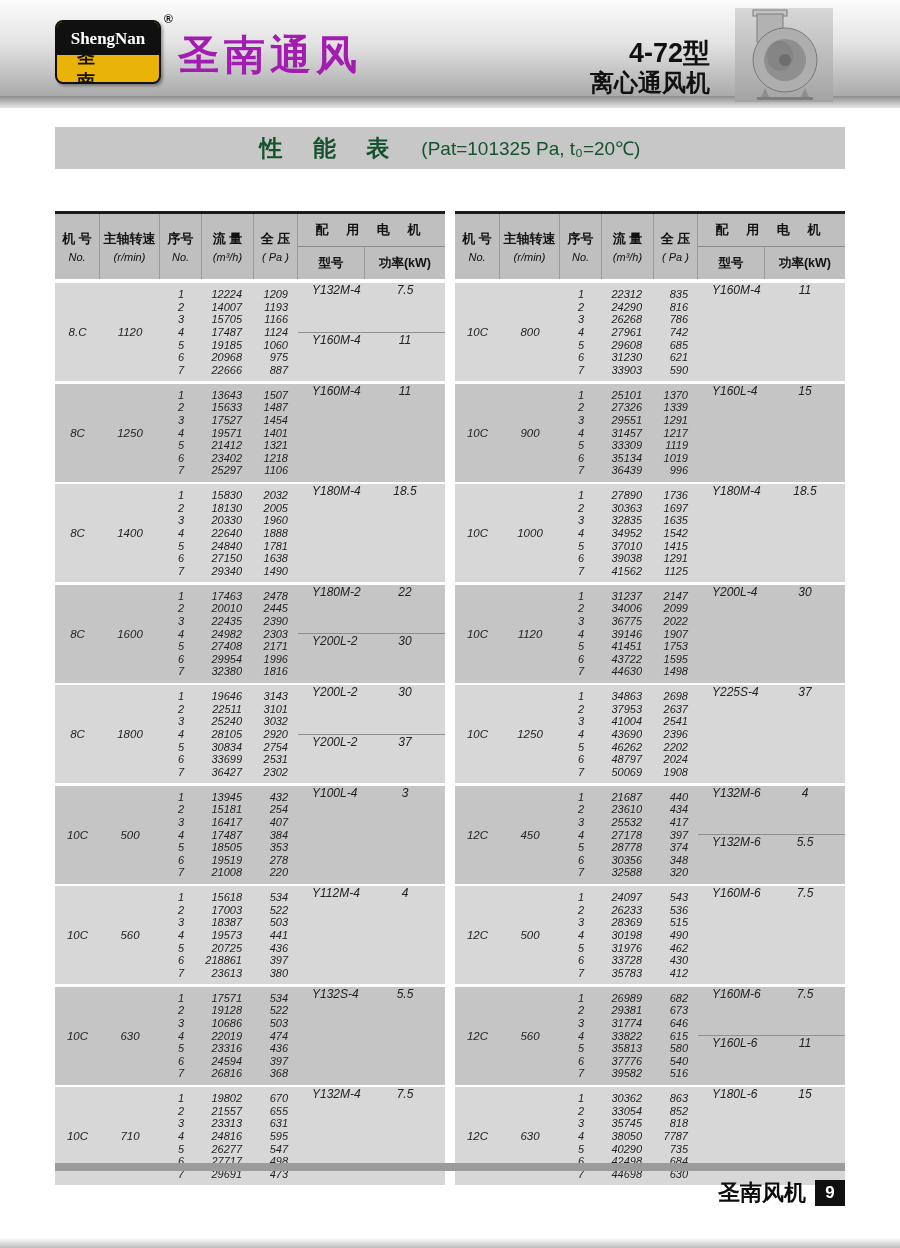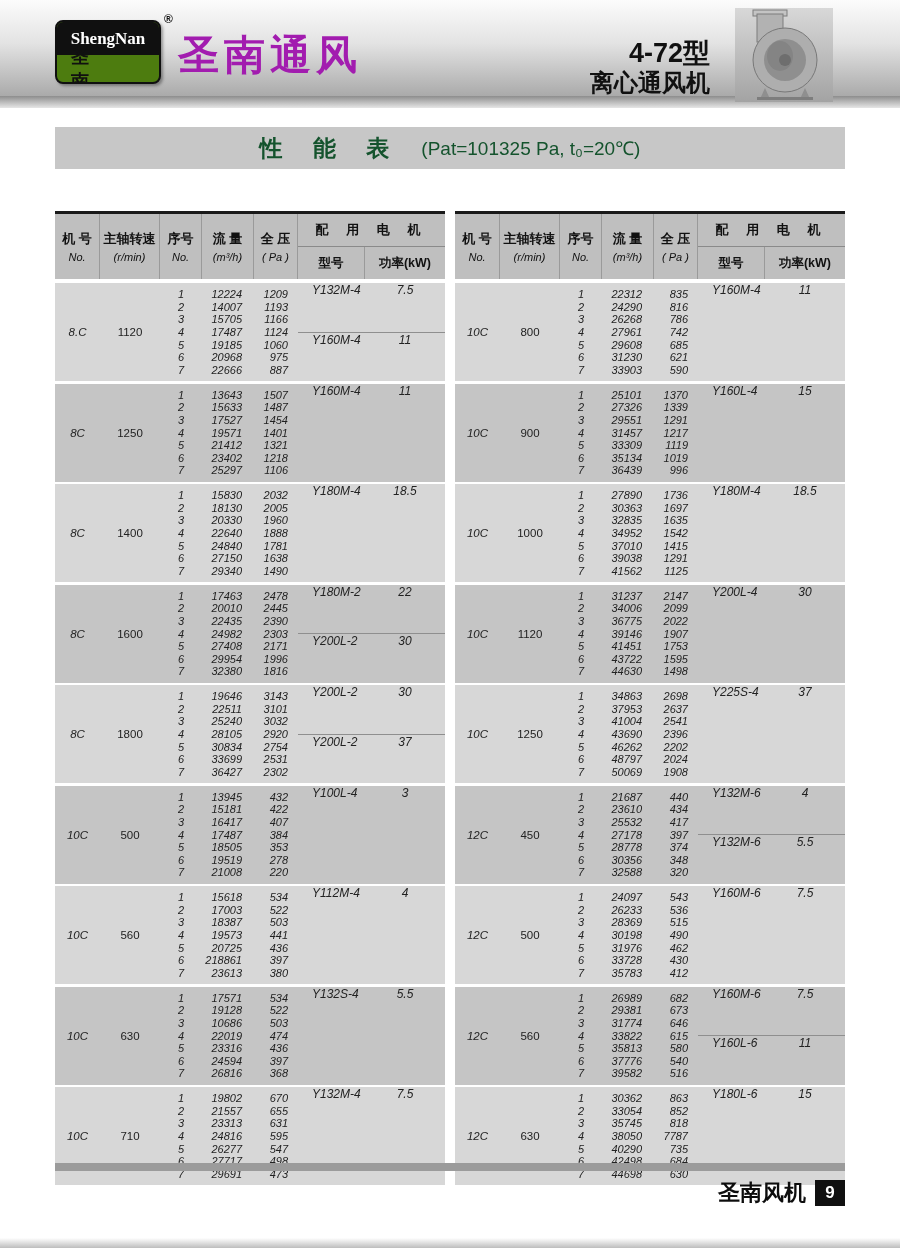--- a/index.html
+++ b/index.html
@@ -13,7 +13,7 @@
   .header-shadow { position:absolute; top:96px; left:0; width:900px; height:12px;
             background:linear-gradient(#8d8d8d, #e6e6e6); }
   .logo { position:absolute; left:55px; top:20px; width:106px; height:64px;
-          border:2px solid #101010; border-radius:8px; background:#4d7c0f; overflow:hidden;
+          border:2px solid #101010; border-radius:8px; background:#eab308; overflow:hidden;
           box-shadow:2px 2px 3px rgba(0,0,0,0.35); }
   .logo-top { height:33px; background:#101010; color:#ffffff; display:flex; align-items:center;
           justify-content:center; font-family:"Liberation Serif", serif; font-weight:bold; font-size:17px; }

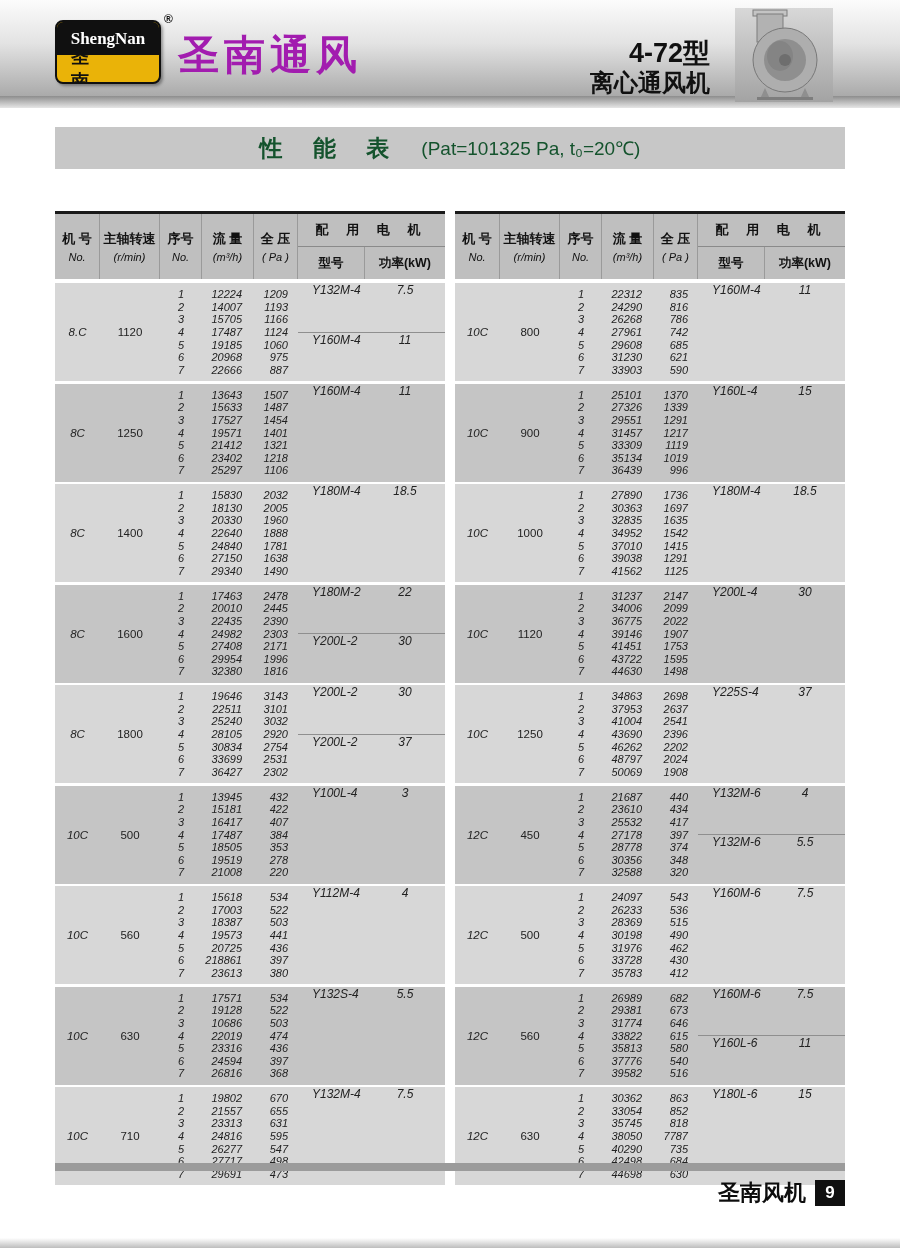--- a/index.html
+++ b/index.html
@@ -18,7 +18,7 @@
   .logo-top { height:33px; background:#101010; color:#ffffff; display:flex; align-items:center;
           justify-content:center; font-family:"Liberation Serif", serif; font-weight:bold; font-size:17px; }
   .logo-bottom { height:27px; display:flex; align-items:center; justify-content:center; color:#101010;
-          font-family:Liberation Serif, serif; font-weight:bold; font-size:18px; letter-spacing:16px; padding-left:14px; }
+          font-family:Liberation Serif, serif; font-weight:bold; font-size:18px; letter-spacing:16px; padding-left:20px; }
   .logo-reg { position:absolute; left:164px; top:12px; font-size:12px; color:#101010; font-weight:bold; }
   .brand-title { position:absolute; left:178px; top:28px; font-size:41px; font-weight:bold;
           color:#a21caf; letter-spacing:5px; }

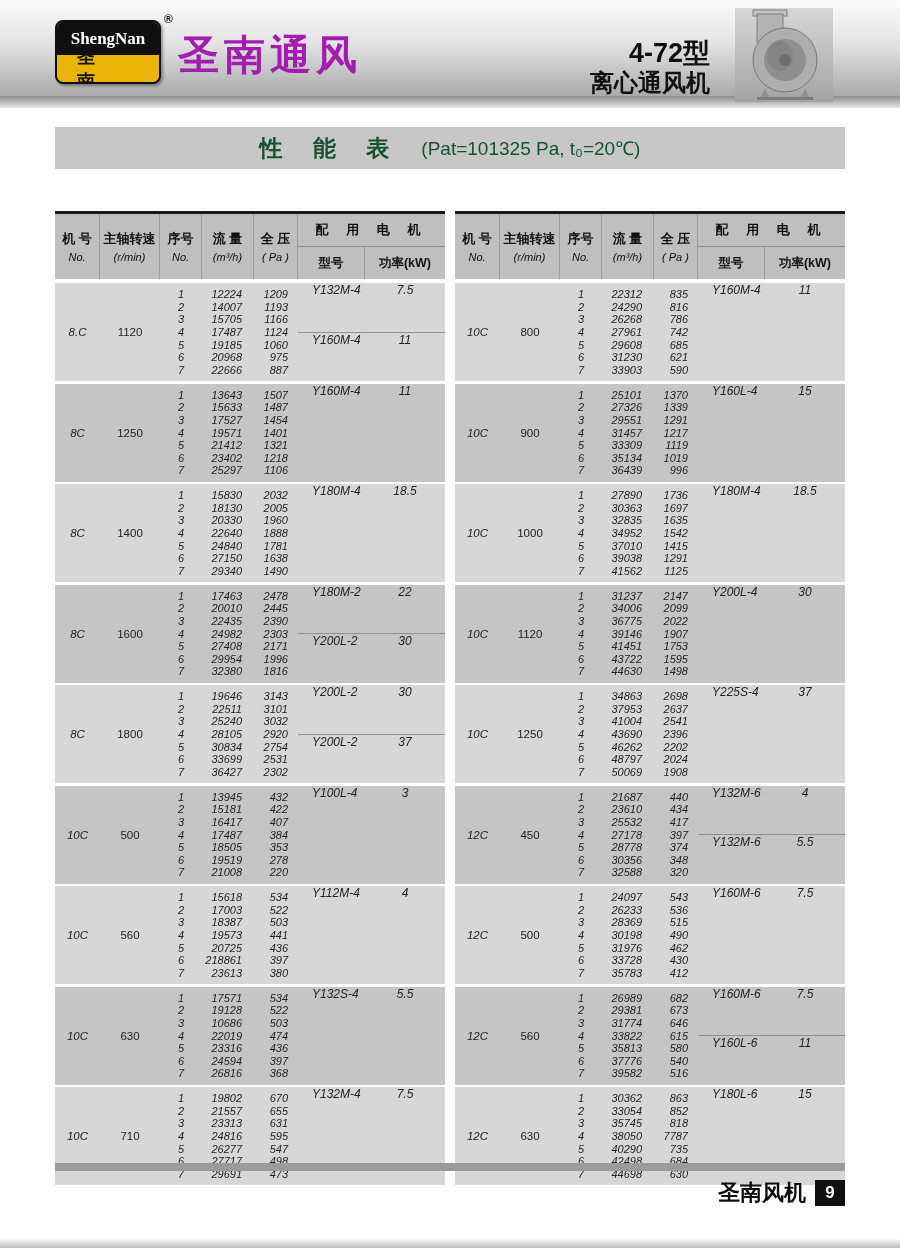--- a/index.html
+++ b/index.html
@@ -59,7 +59,7 @@
   .c-size  { width:45px; display:flex; align-items:center; justify-content:center;
              font-style:italic; font-size:11.5px; }
   .c-speed { width:60px; display:flex; align-items:center; justify-content:center;
-             font-size:11.5px; }
+             font-style:italic; font-size:11.5px; }
   .c-rows  { width:138px; display:flex; flex-direction:column; justify-content:center; }
   .row { display:flex; height:12.6px; align-items:center; font-style:italic; font-size:11px; }
   .r-seq   { width:42px; text-align:center; }

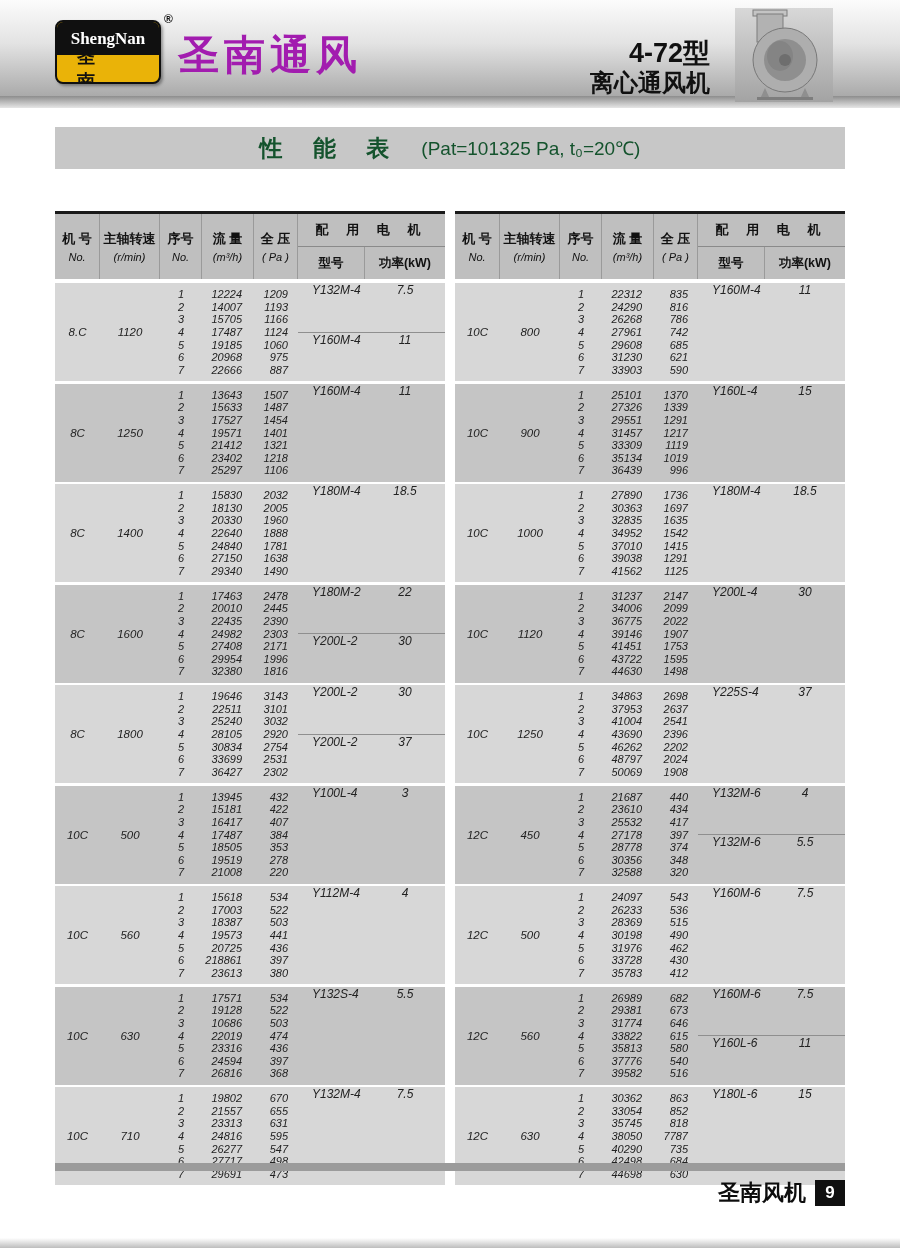--- a/index.html
+++ b/index.html
@@ -421,7 +421,7 @@
             <div class="row">
               <span class="r-seq">2</span>
               <span class="r-flow">15181</span>
-              <span class="r-press">422</span>
+              <span class="r-press">254</span>
             </div>
             <div class="row">
               <span class="r-seq">3</span>

